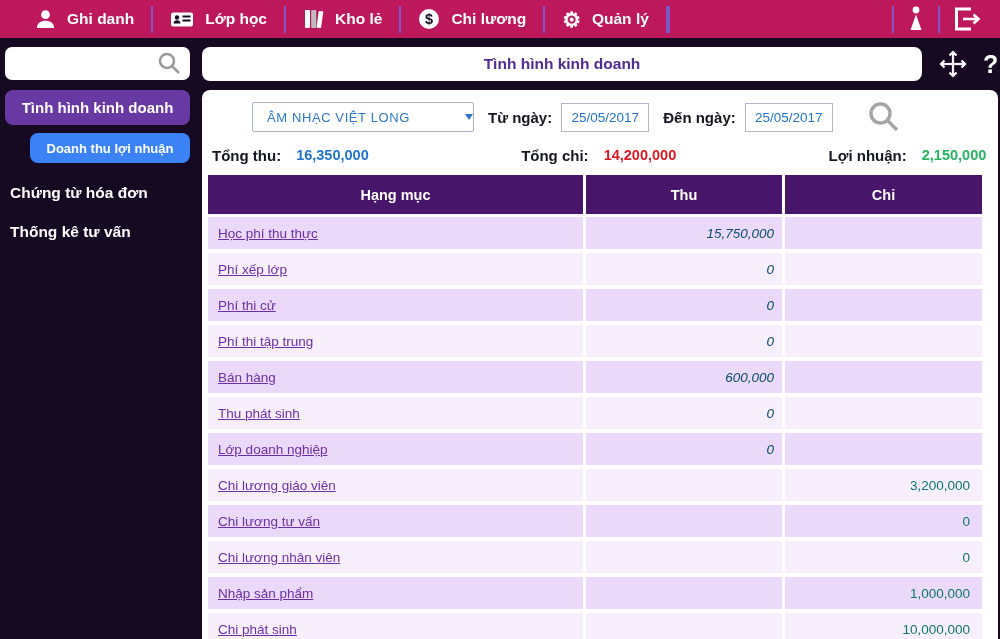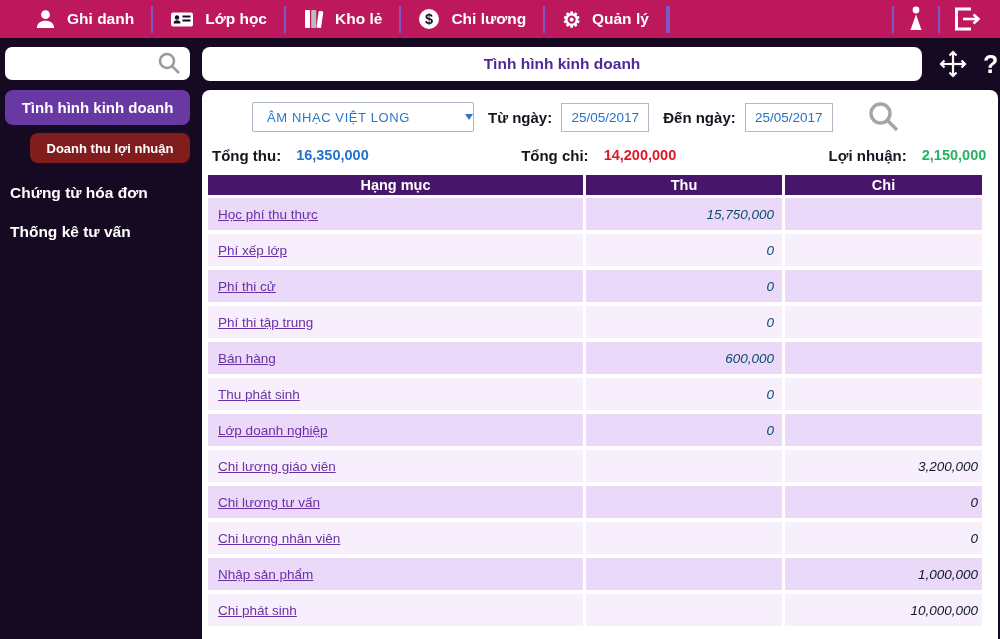--- a/index.html
+++ b/index.html
@@ -41,7 +41,7 @@
     color:#fff; font-weight:bold; font-size:15px; display:flex; align-items:center;
     justify-content:center; cursor:pointer;
   }
-  .side-btn.sub { margin:8px 10px 0 30px; height:30px; background:#7f1d1d; font-size:13px; }
+  .side-btn.sub { margin:8px 10px 0 30px; height:30px; background:#3b82f6; font-size:13px; }
   .side-link {
     margin:21px 10px 0 10px; color:#fff; font-weight:bold; font-size:15.5px; cursor:pointer;
   }

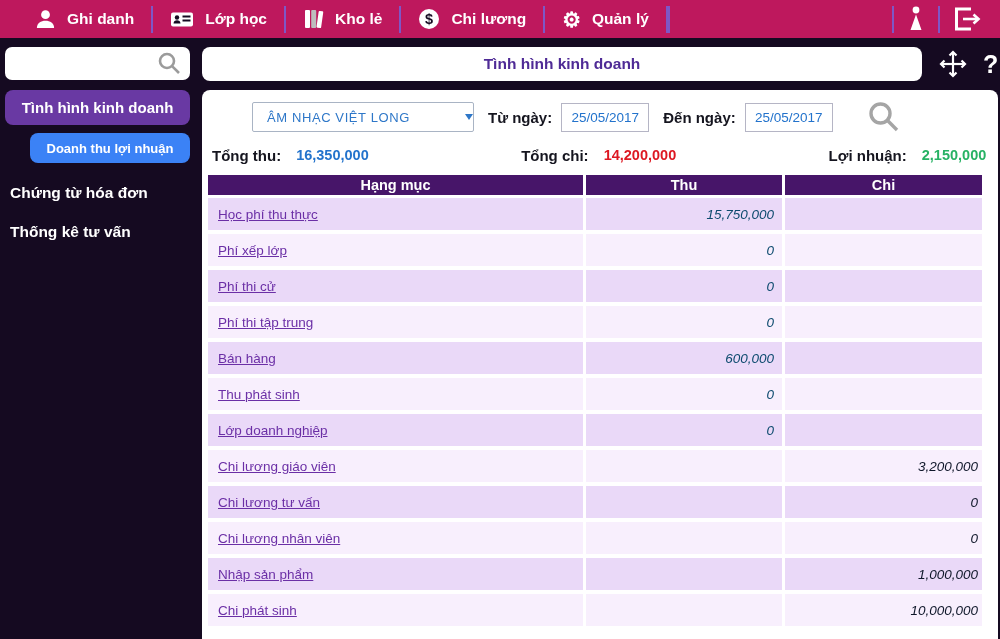--- a/index.html
+++ b/index.html
@@ -95,7 +95,7 @@
   .thead { margin-bottom:3px; }
   .thead > div {
     background:#471569; color:#fff; font-weight:bold; font-size:14.5px;
-    height:20px; display:flex; align-items:center; justify-content:center;
+    height:39px; display:flex; align-items:center; justify-content:center;
   }
   .trow { margin-bottom:4px; height:32px; }
   .trow .cell { display:flex; align-items:center; font-size:13.5px; }

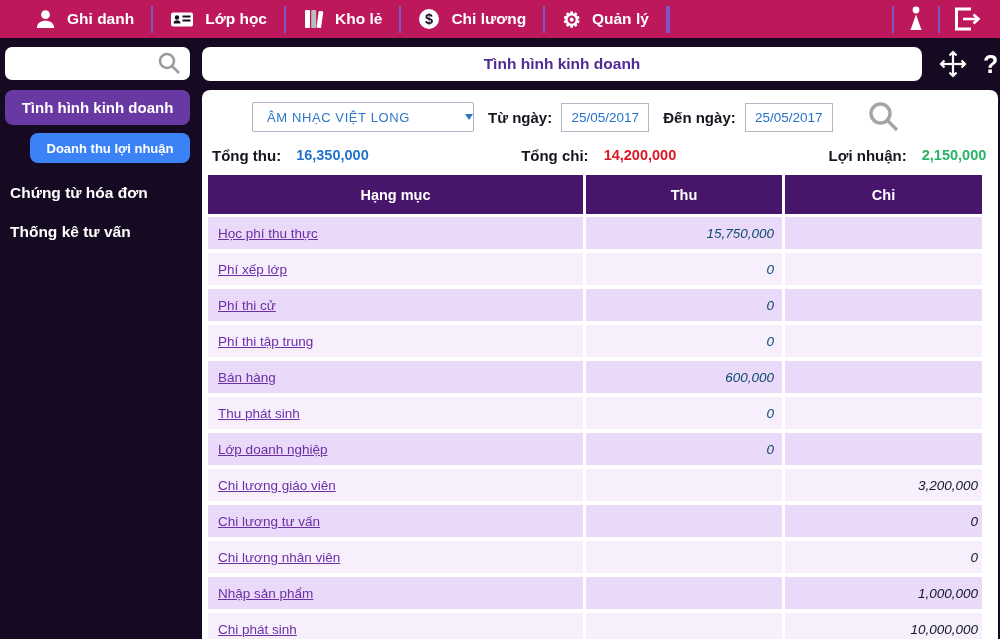--- a/index.html
+++ b/index.html
@@ -103,7 +103,7 @@
   .trow.even .cell { background:#f8effd; }
   .cell.cat { padding-left:10px; color:#6b2fa6; text-decoration:underline; cursor:pointer; }
   .cell.thu { justify-content:flex-end; padding-right:8px; color:#0c4a6e;font-style:italic; }
-  .cell.chi { justify-content:flex-end; padding-right:4px; color:#0f172a;font-style:italic; }
+  .cell.chi { justify-content:flex-end; padding-right:12px; color:#0f766e; }
 
   svg { display:block; }
 </style>

